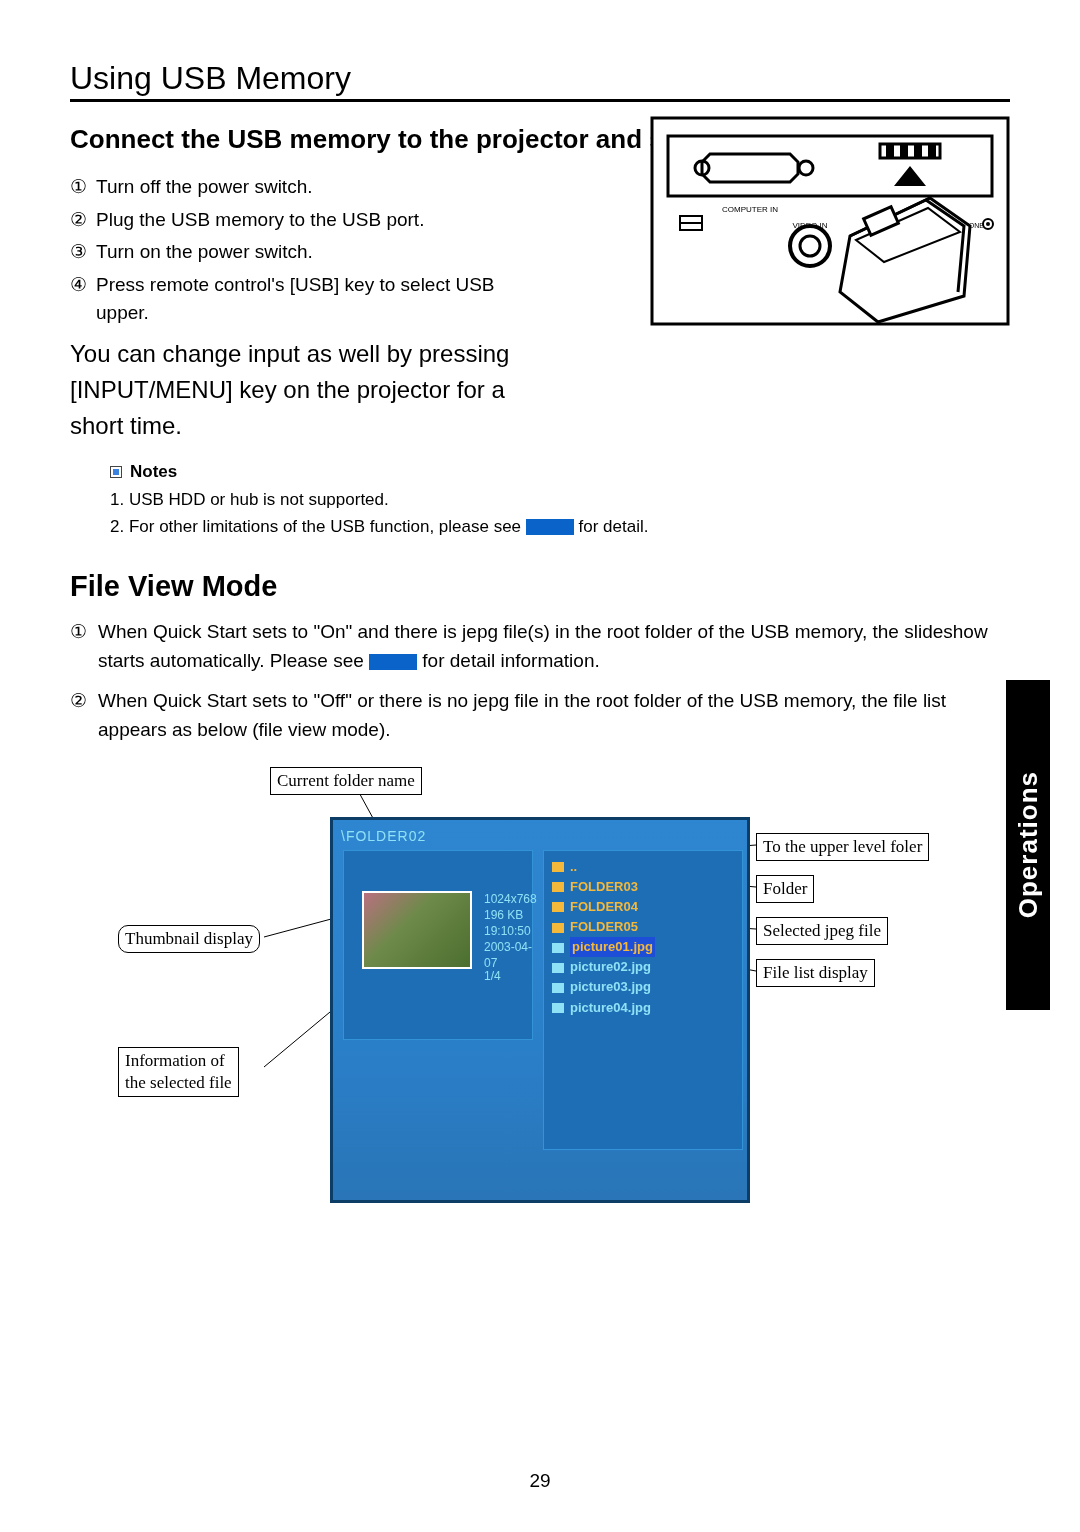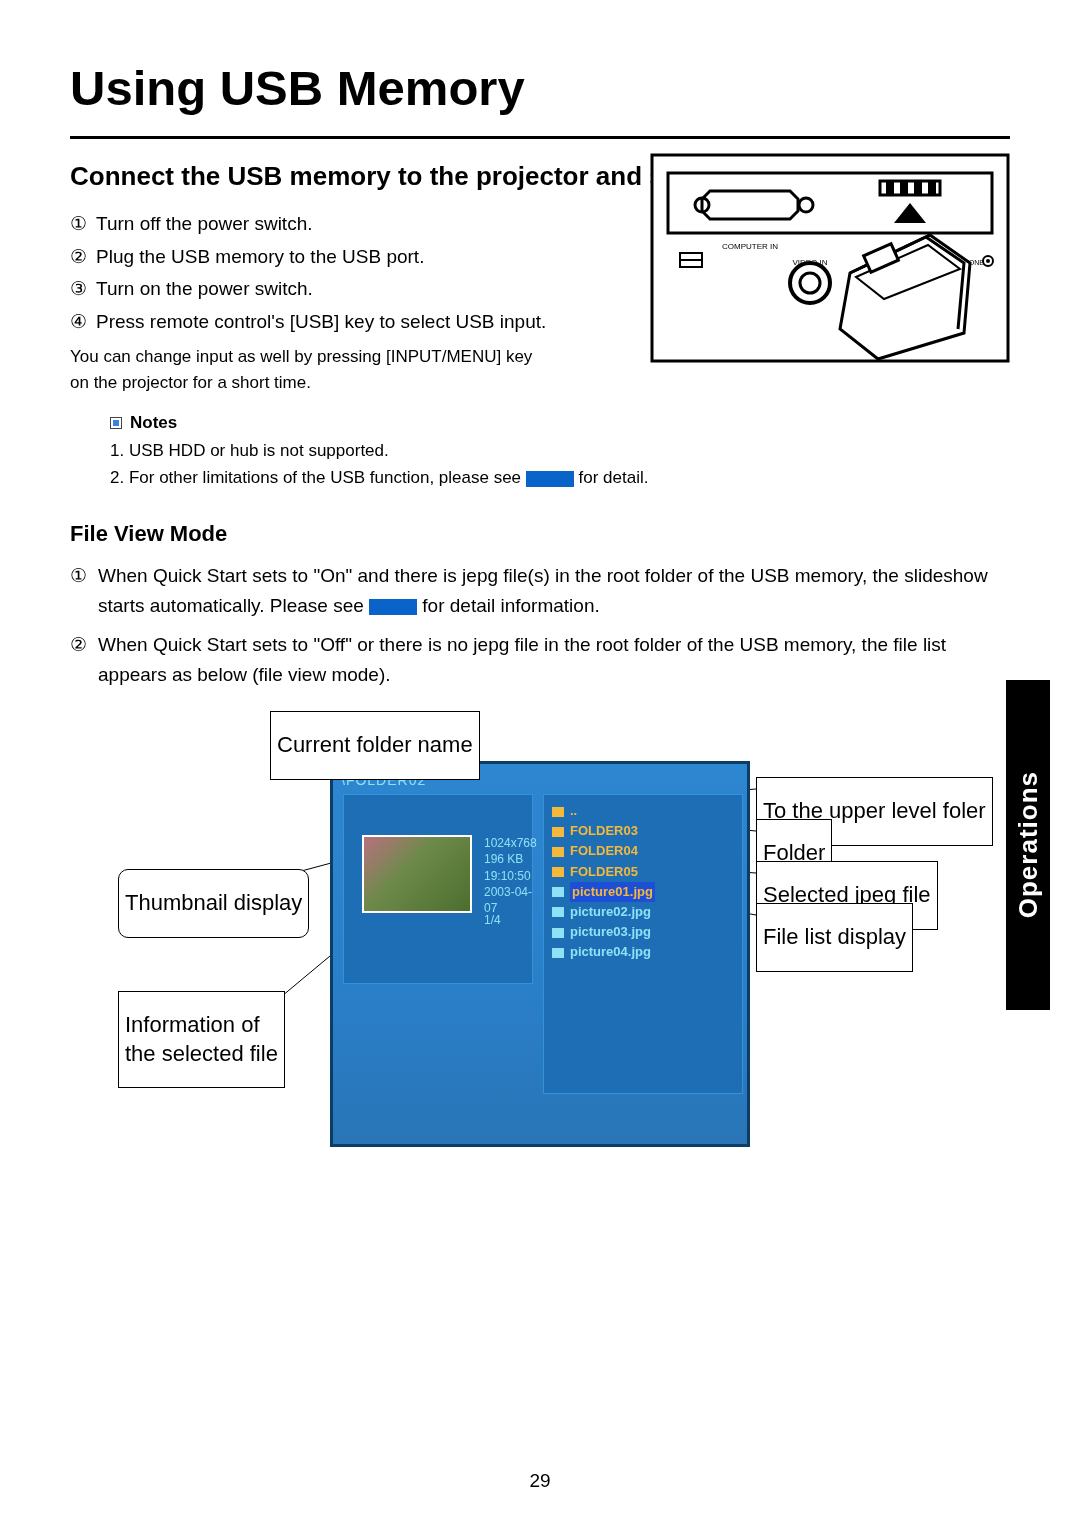--- a/index.html
+++ b/index.html
@@ -12,7 +12,7 @@
     position: relative;
     padding: 60px 70px 40px 70px;
   }
-  .h1 { font-size: 49px; font-weight: bold; margin-bottom: 20px; }
+  .h1 { font-size: 32px; font-weight: normal; margin-bottom: 2px; }
   .rule { border-bottom: 3px solid #000; margin-bottom: 22px; }
   .h2 { font-size: 26px; font-weight: bold; margin-bottom: 18px; }
   .h3 { font-size: 22px; font-weight: bold; margin: 30px 0 14px; }

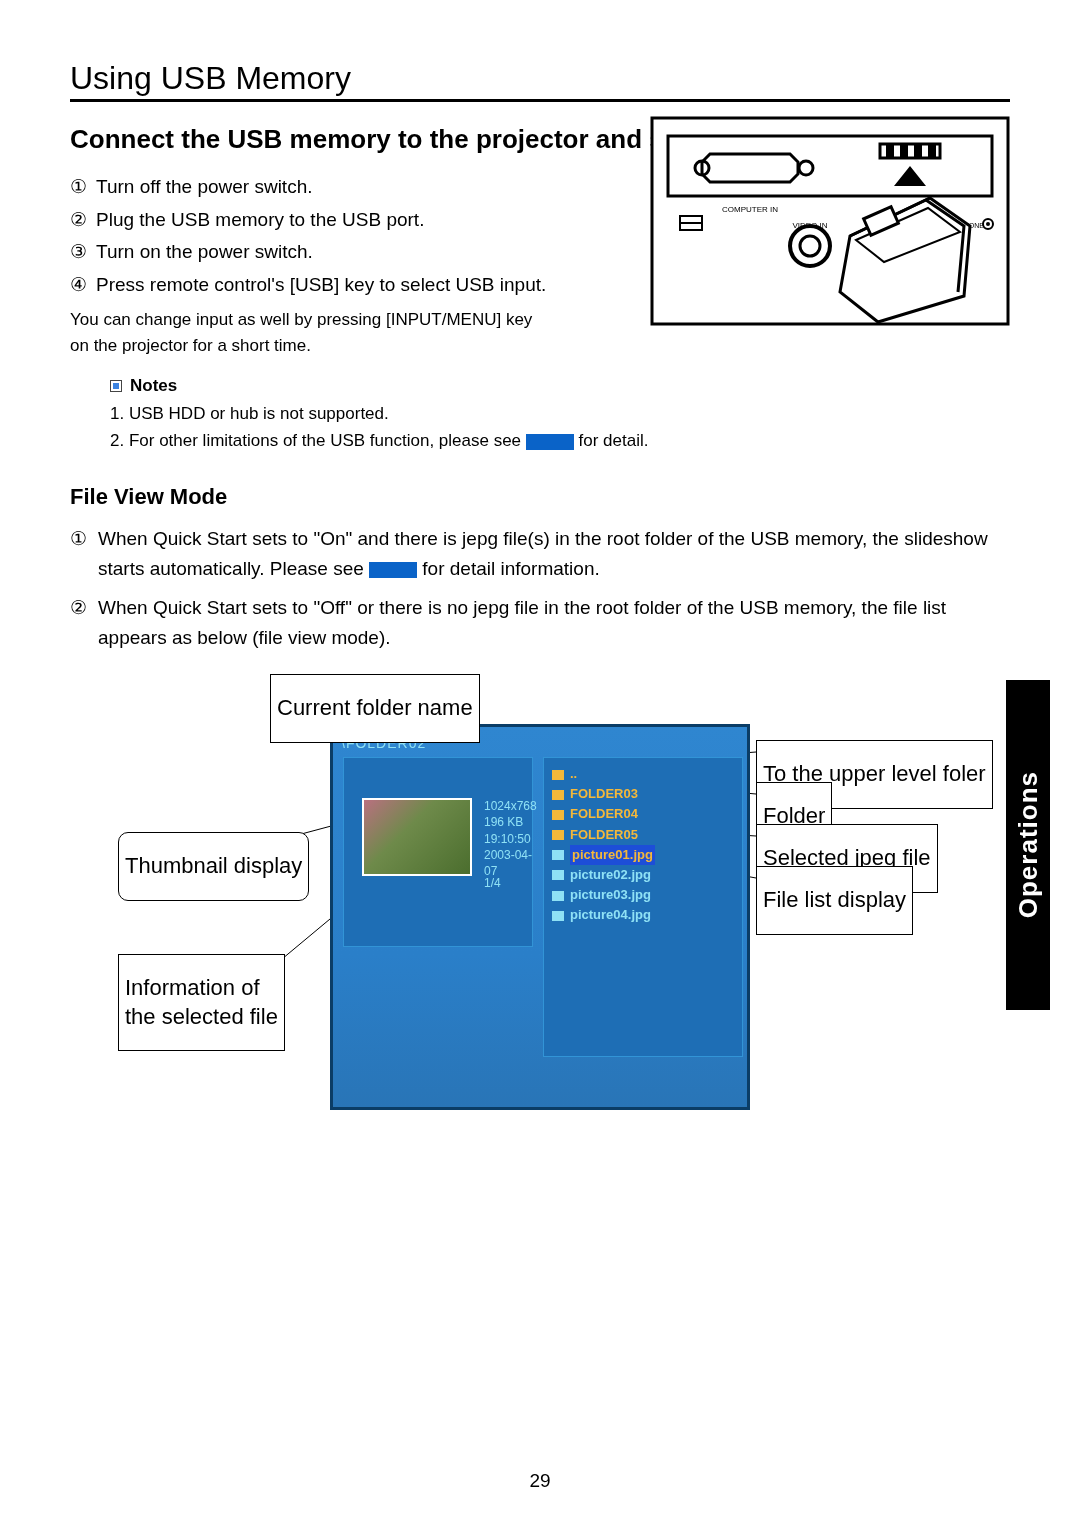--- a/index.html
+++ b/index.html
@@ -99,7 +99,7 @@
       </div>
     <div class="li">
         <span class="num">④</span>
-        <span>Press remote control's [USB] key to select USB input.</span>
+        <span>Press remote control's [USB] key to select USB upper.</span>
       </div>
   </div>
   <p class="para">You can change input as well by pressing [INPUT/MENU] key on the projector for a short time.</p>

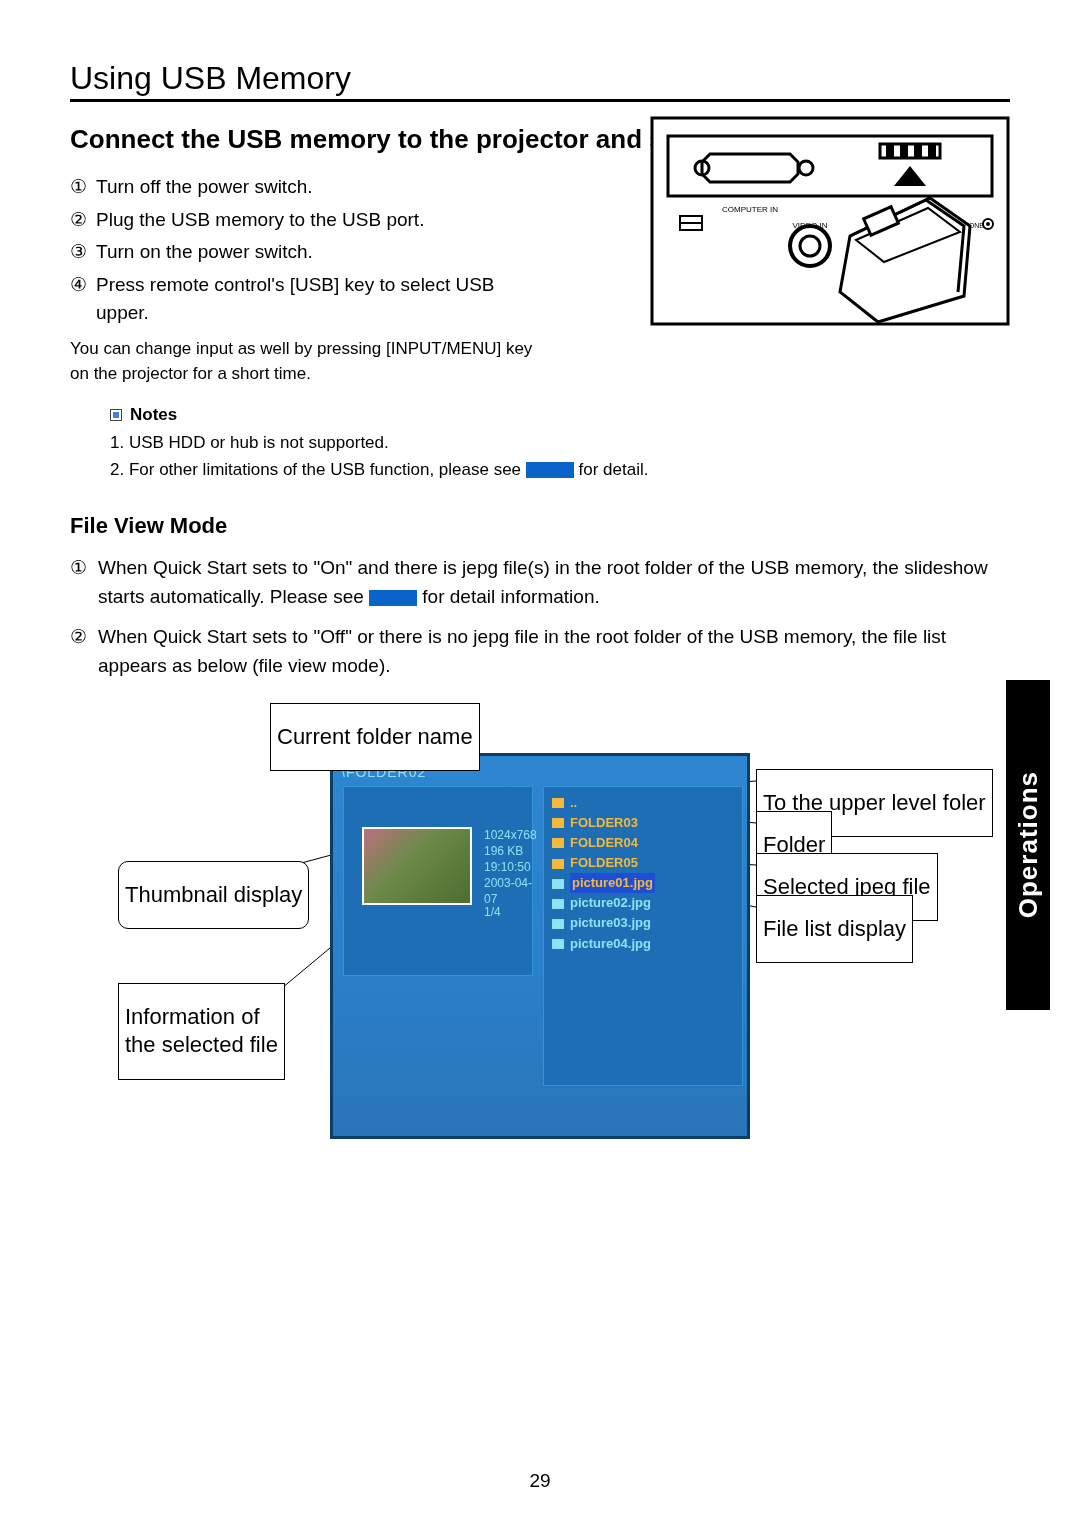--- a/index.html
+++ b/index.html
@@ -20,7 +20,7 @@
   .ol { list-style: none; font-size: 19px; line-height: 1.5; max-width: 480px; }
   .ol .li { display: flex; margin-bottom: 4px; }
   .ol .num { width: 26px; flex: 0 0 26px; }
-  .para { font-size: 17px; line-height: 1.5; max-width: 480px; margin-top: 8px; }
+  .para { font-size: 24px; line-height: 1.5; max-width: 480px; margin-top: 8px; }
   .projector-svg { position: absolute; right: 0; top: -8px; }
   .notes-block { margin-top: 18px; font-size: 17px; }
   .notes-header { display: flex; align-items: center; font-weight: bold; margin-bottom: 4px; padding-left: 40px; }

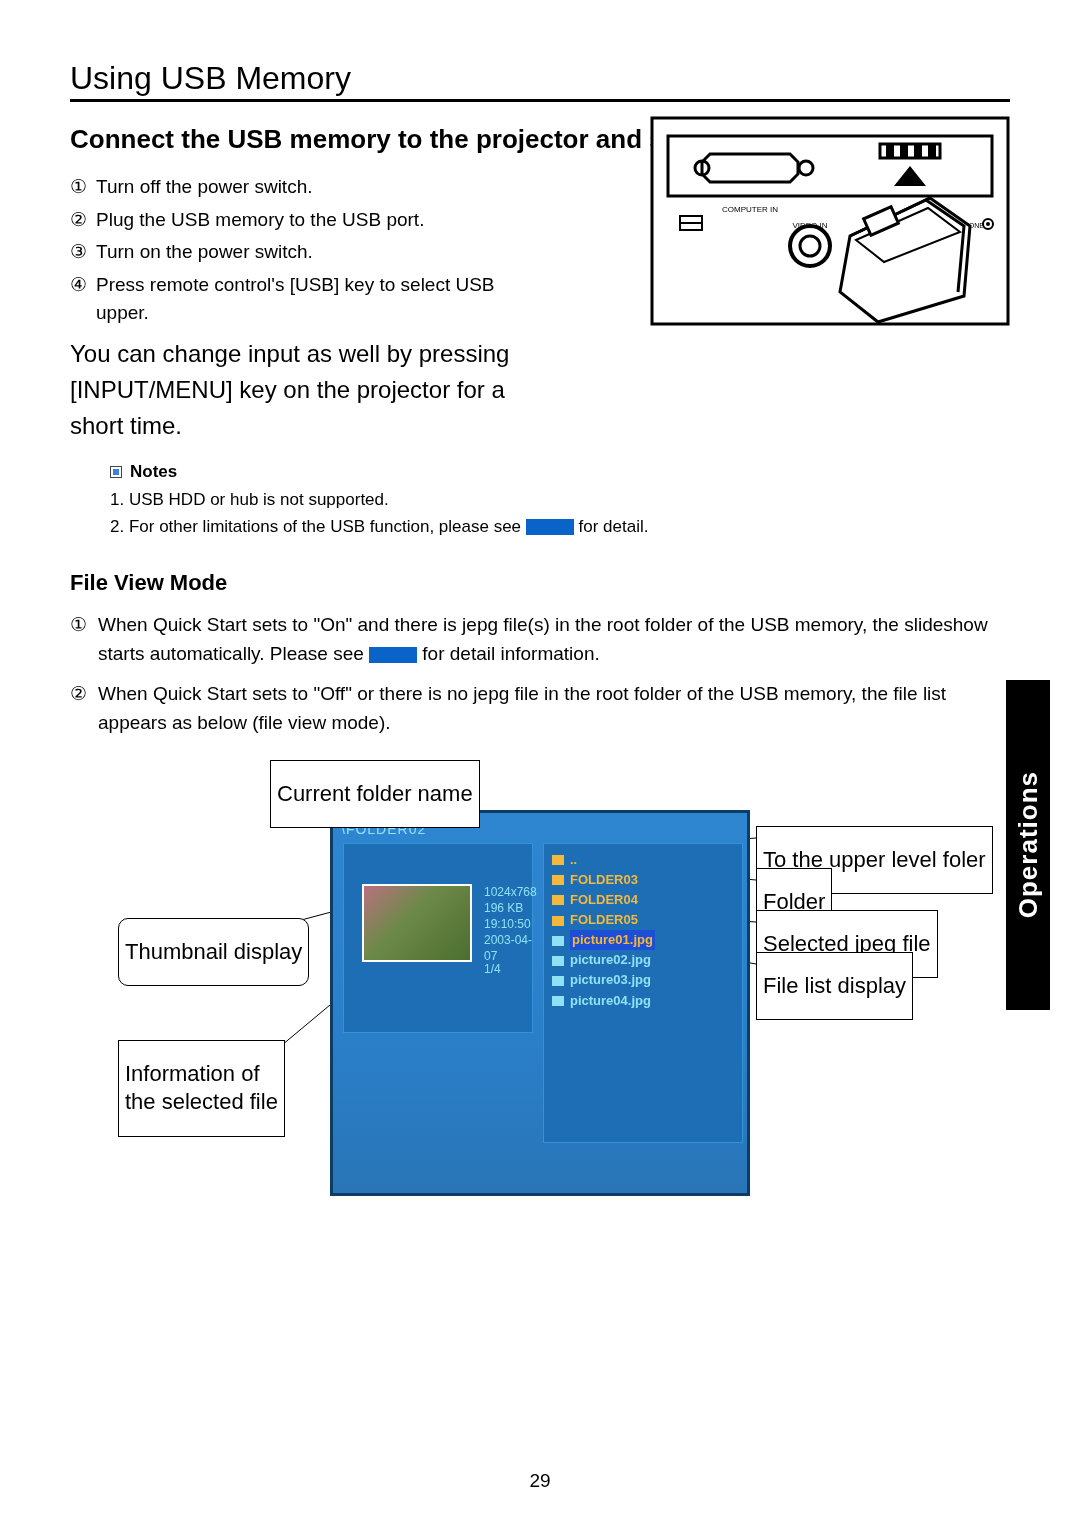--- a/index.html
+++ b/index.html
@@ -15,7 +15,7 @@
   .h1 { font-size: 32px; font-weight: normal; margin-bottom: 2px; }
   .rule { border-bottom: 3px solid #000; margin-bottom: 22px; }
   .h2 { font-size: 26px; font-weight: bold; margin-bottom: 18px; }
-  .h3 { font-size: 22px; font-weight: bold; margin: 30px 0 14px; }
+  .h3 { font-size: 29px; font-weight: bold; margin: 30px 0 14px; }
   .section1 { position: relative; min-height: 210px; }
   .ol { list-style: none; font-size: 19px; line-height: 1.5; max-width: 480px; }
   .ol .li { display: flex; margin-bottom: 4px; }

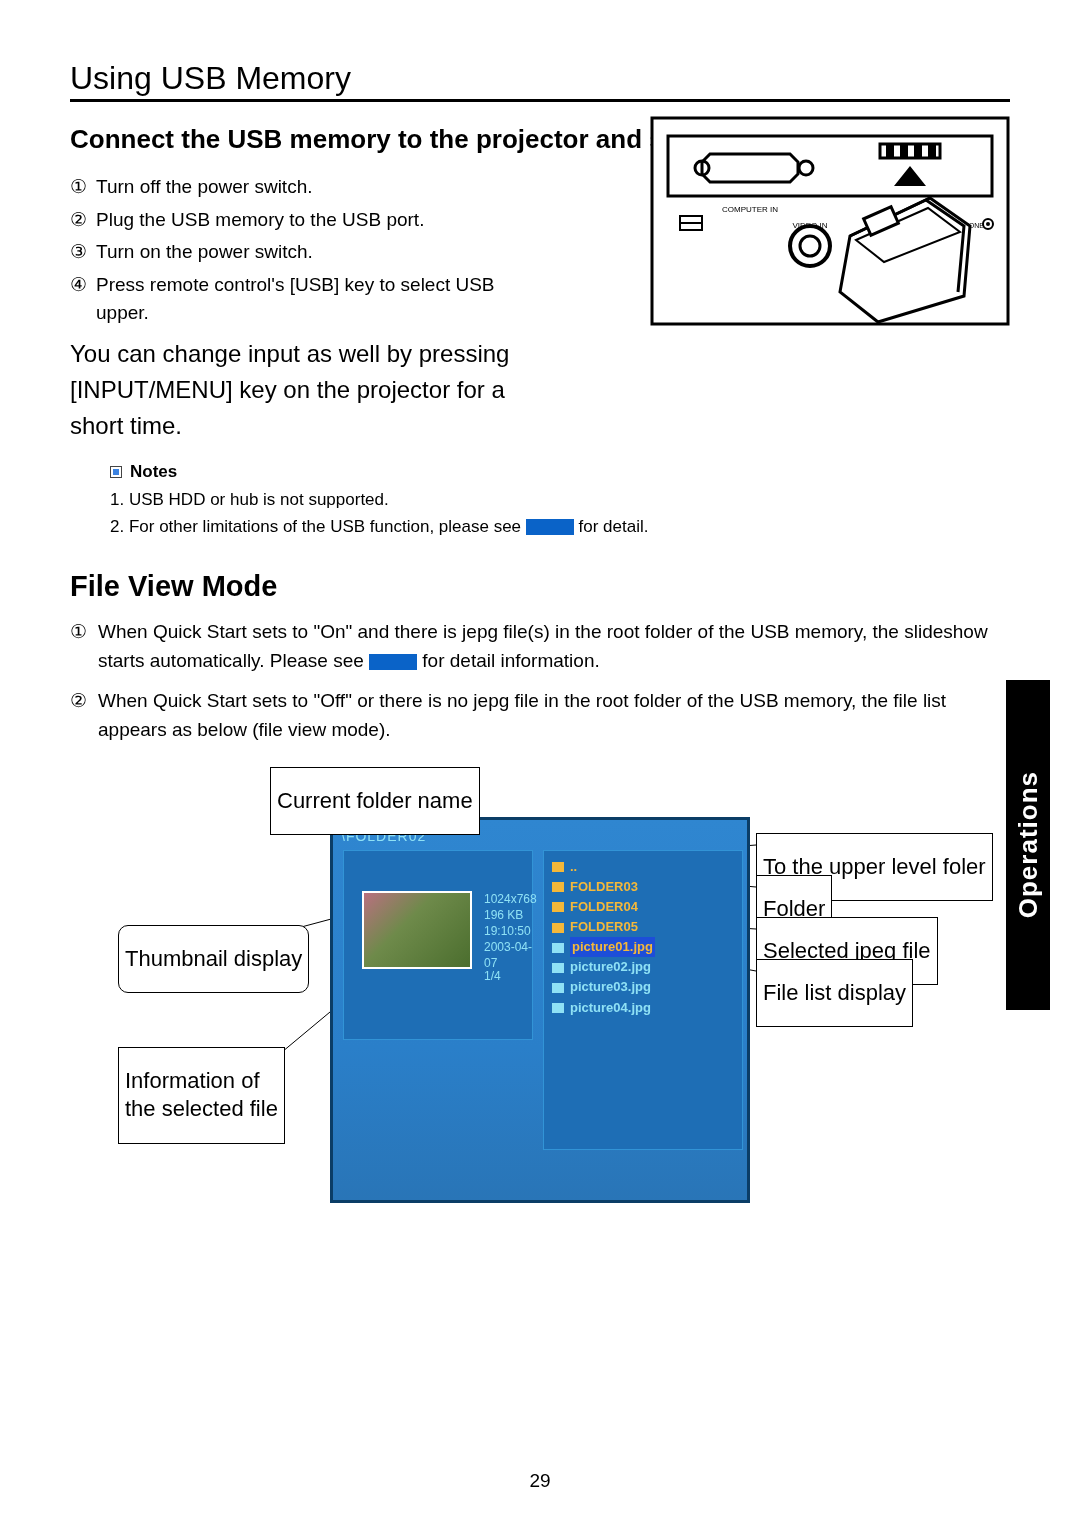--- a/index.html
+++ b/index.html
@@ -64,7 +64,7 @@
   .flist .file { color: #8fe1f5; font-weight: bold; }
   .label-box {
     position: absolute; border: 1px solid #000; background: #fff;
-    font-size: 22px; padding: 19px 6px; white-space: nowrap; line-height: 1.3;
+    font-size: 17px; padding: 2px 6px; white-space: nowrap; line-height: 1.3; font-family: Liberation Serif, serif;
   }
   .side-tab {
     position: absolute; right: 30px; top: 680px;

